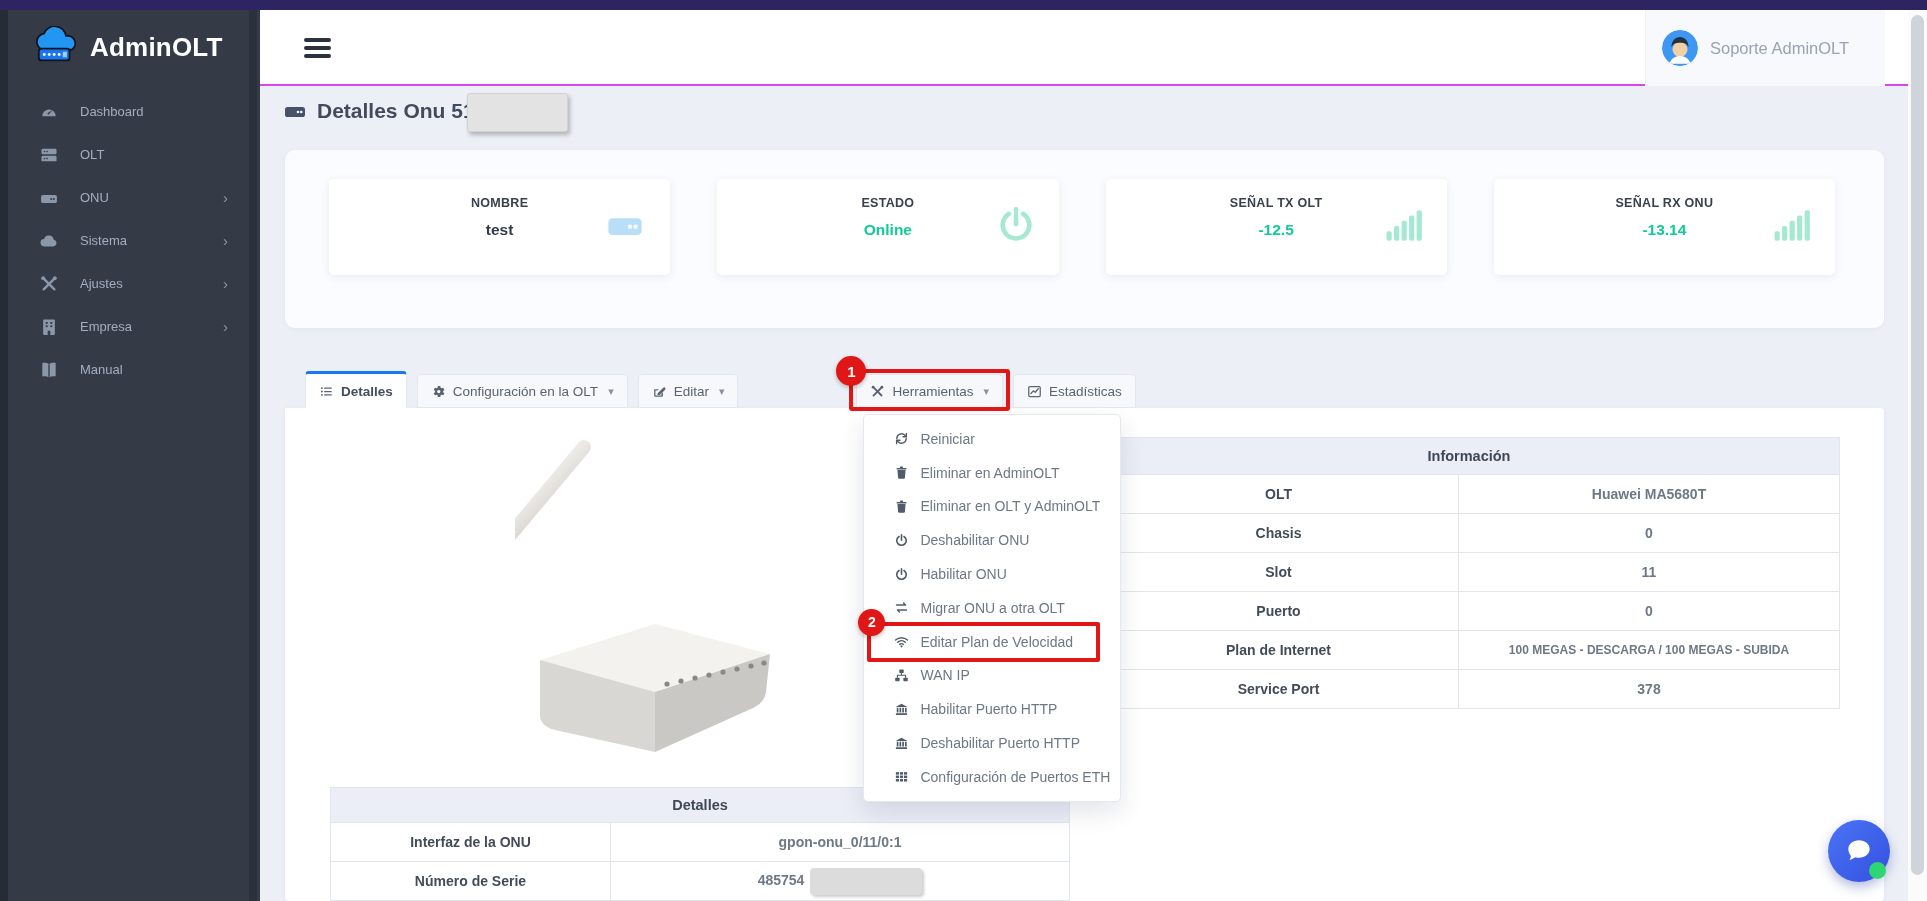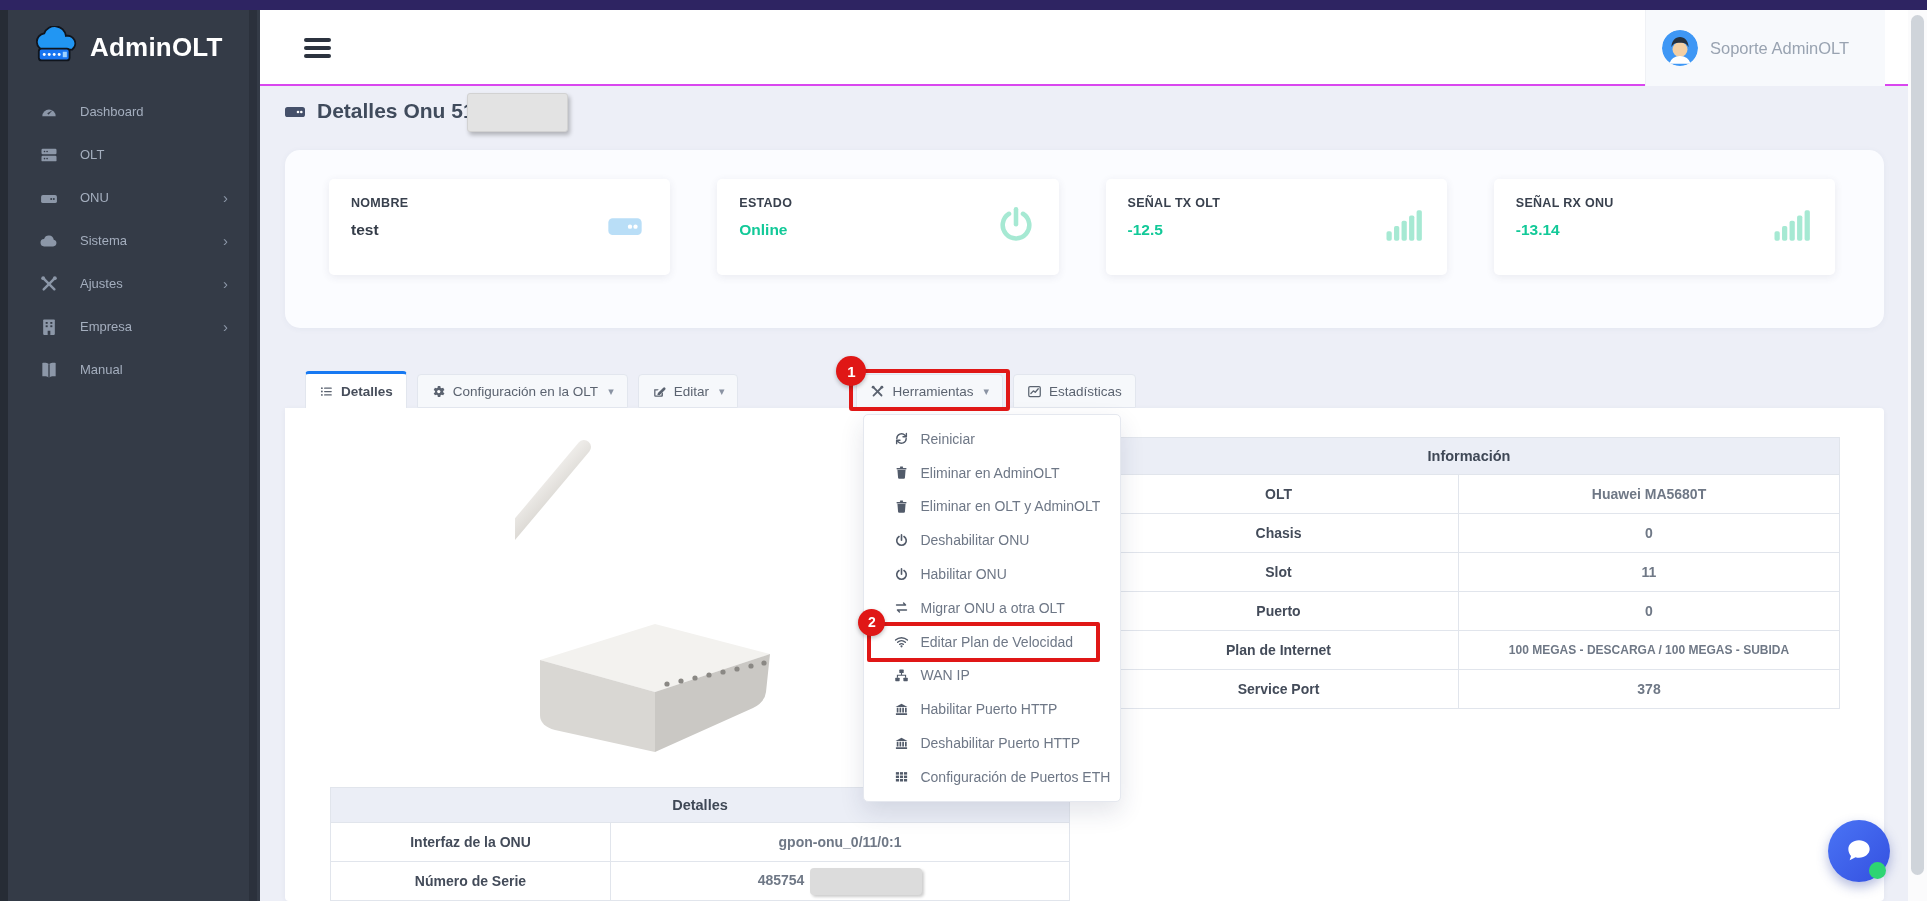--- a/index.html
+++ b/index.html
@@ -37,7 +37,7 @@
   .censor-1{position:absolute;left:467px;top:93px;width:101px;height:39px;background:#e3e3e3;border:1px solid #d2d2d2;border-radius:3px;box-shadow:2px 3px 4px rgba(0,0,0,.25);}
 
   
-  .cards-wrap{position:absolute;left:285px;top:150px;width:1599px;height:178px;background:#fbfcff;border-radius:15px;box-shadow:0 1px 6px rgba(60,70,110,.05);}
+  .cards-wrap{position:absolute;left:285px;top:150px;width:1599px;height:178px;background:#fbfcff;border-radius:10px;box-shadow:0 1px 6px rgba(60,70,110,.05);text-align:center;}
   .cards{position:absolute;left:44px;right:49px;top:29px;bottom:53px;display:grid;grid-template-columns:repeat(4,1fr);gap:47px;}
   .card{position:relative;background:#fff;border-radius:5px;box-shadow:0 2px 8px rgba(50,60,90,.09);padding:17px 22px;}
   .card-label{font-size:12.5px;font-weight:bold;color:#39414e;letter-spacing:.3px;}

